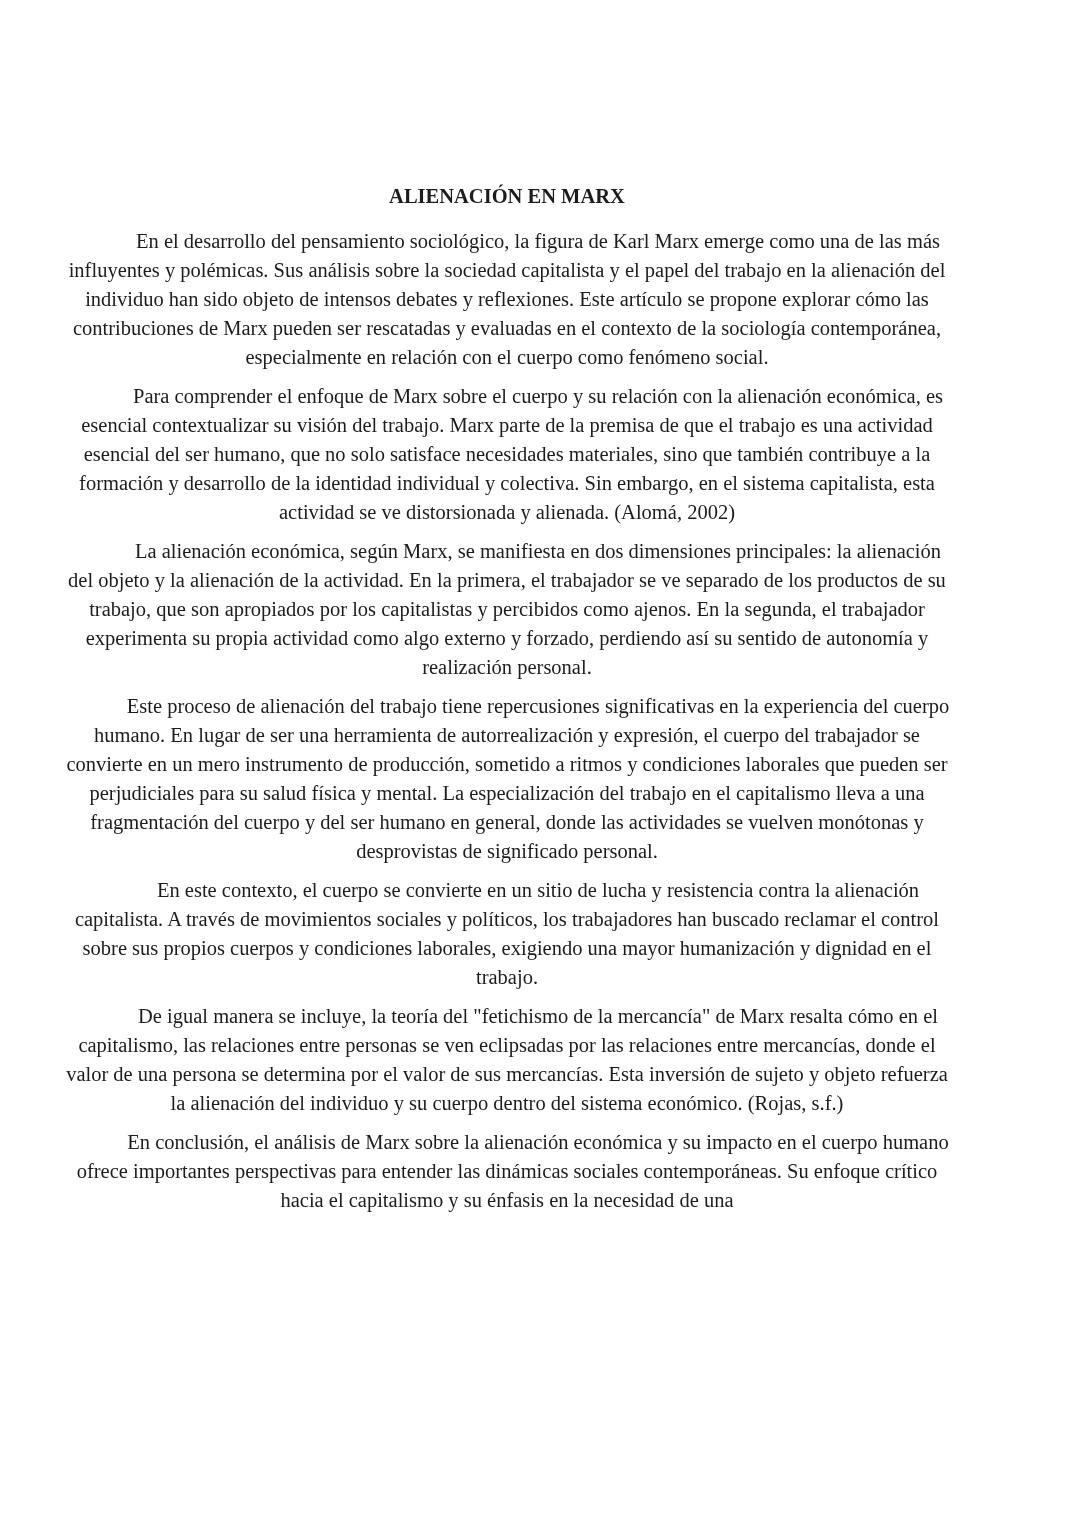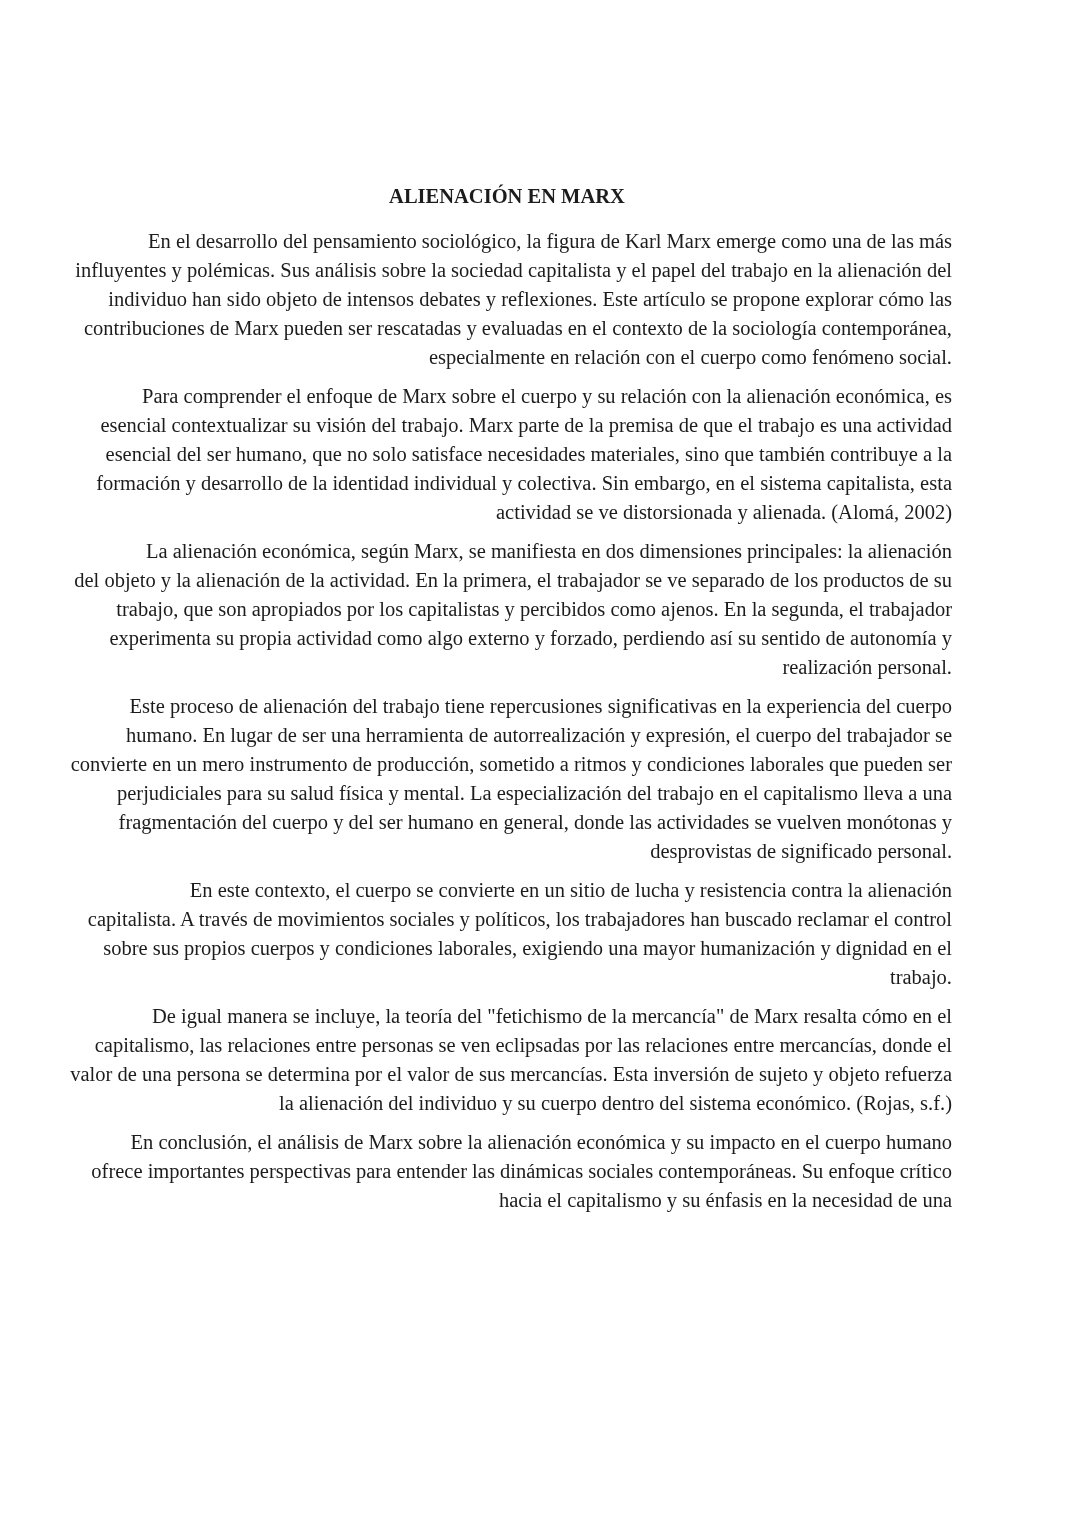--- a/index.html
+++ b/index.html
@@ -28,7 +28,7 @@
   .page p {
     margin: 0 0 10px 0;
     text-indent: 62px;
-    text-align: right;
+    text-align: center;
   }
 </style>
 </head>

